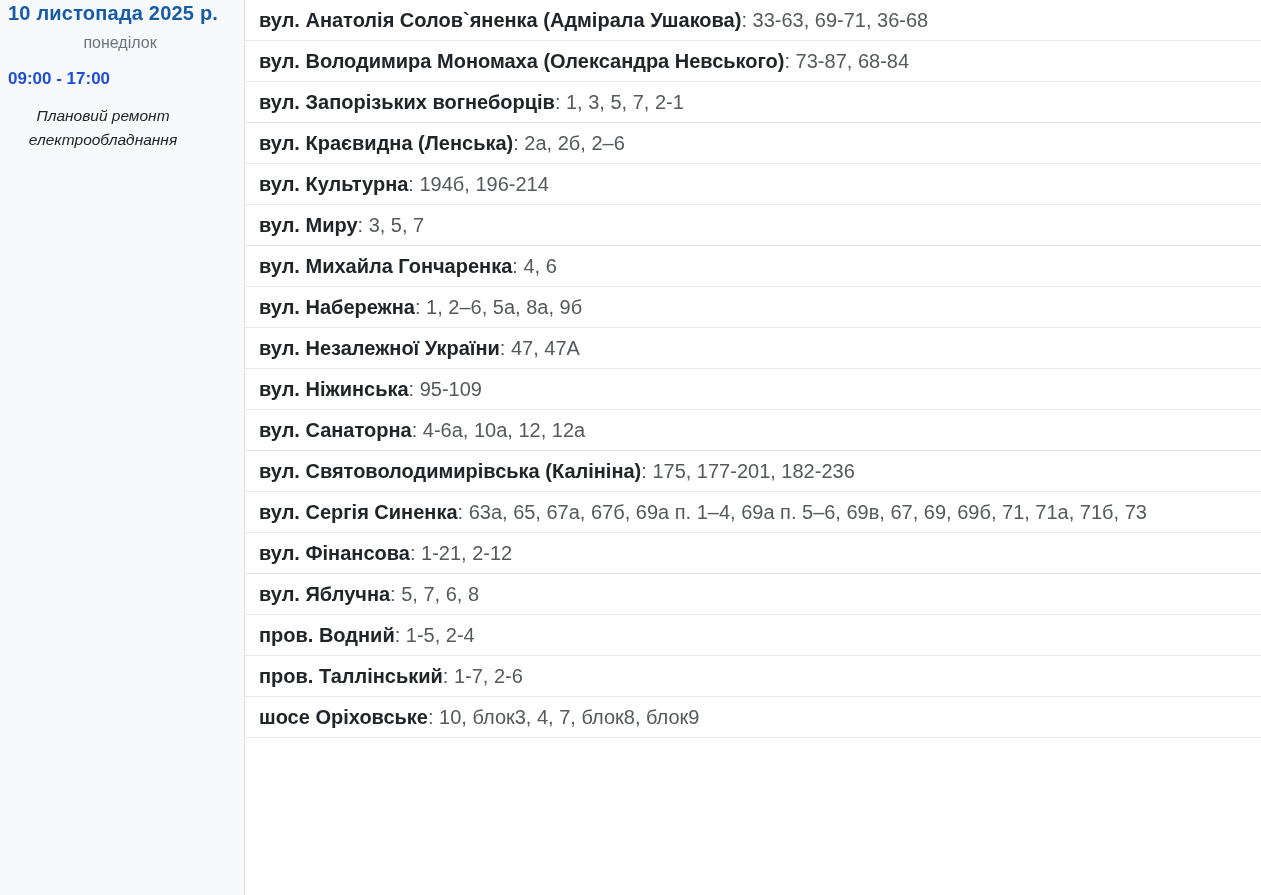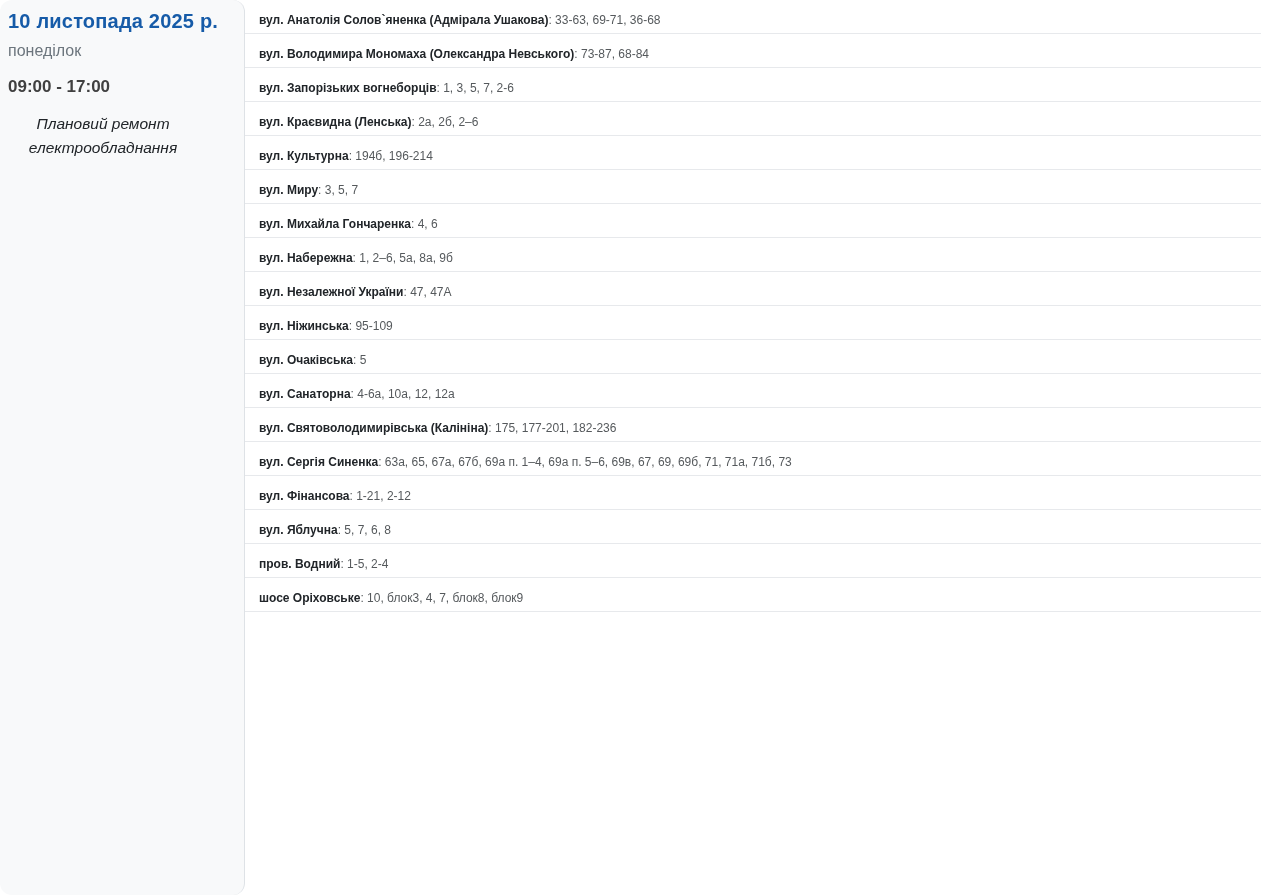--- a/index.html
+++ b/index.html
@@ -19,8 +19,7 @@
     min-width: 245px;
     background: #f8f9fa;
     border-right: 1px solid #dee2e6;
-    padding: 8px 12px 12px 8px;
-    border-radius: 12px;
+    padding: 0 12px 12px 8px;
   }
   .date {
     color: #165ba8;

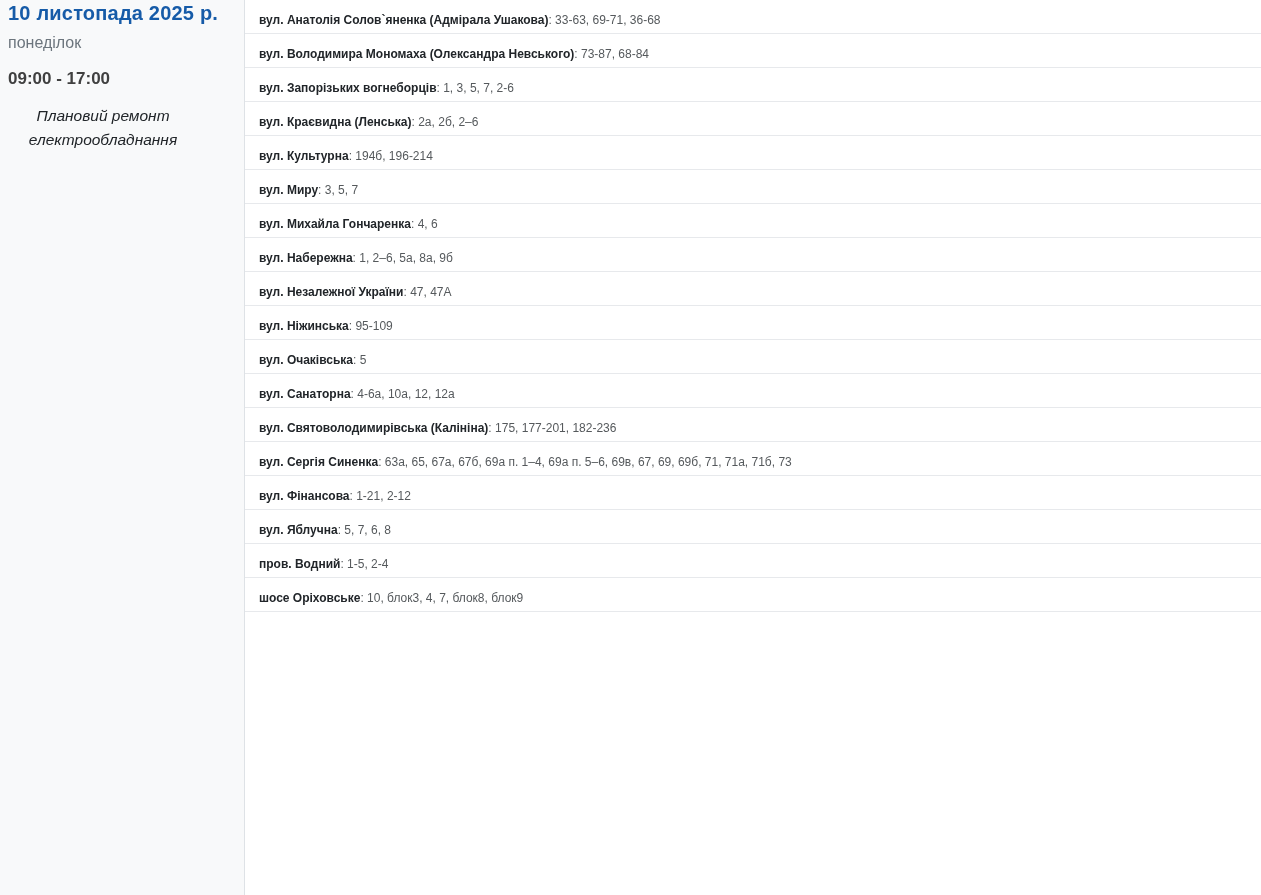--- a/index.html
+++ b/index.html
@@ -58,9 +58,9 @@
     overflow: hidden;
   }
   .street-row {
-    padding: 9px 16px 2px 14px;
+    padding: 9px 16px 9px 14px;
     border-bottom: 1px solid #e7e9ec;
-    font-size: 12px;
+    font-size: 20px;
     line-height: 22px;
     white-space: nowrap;
   }

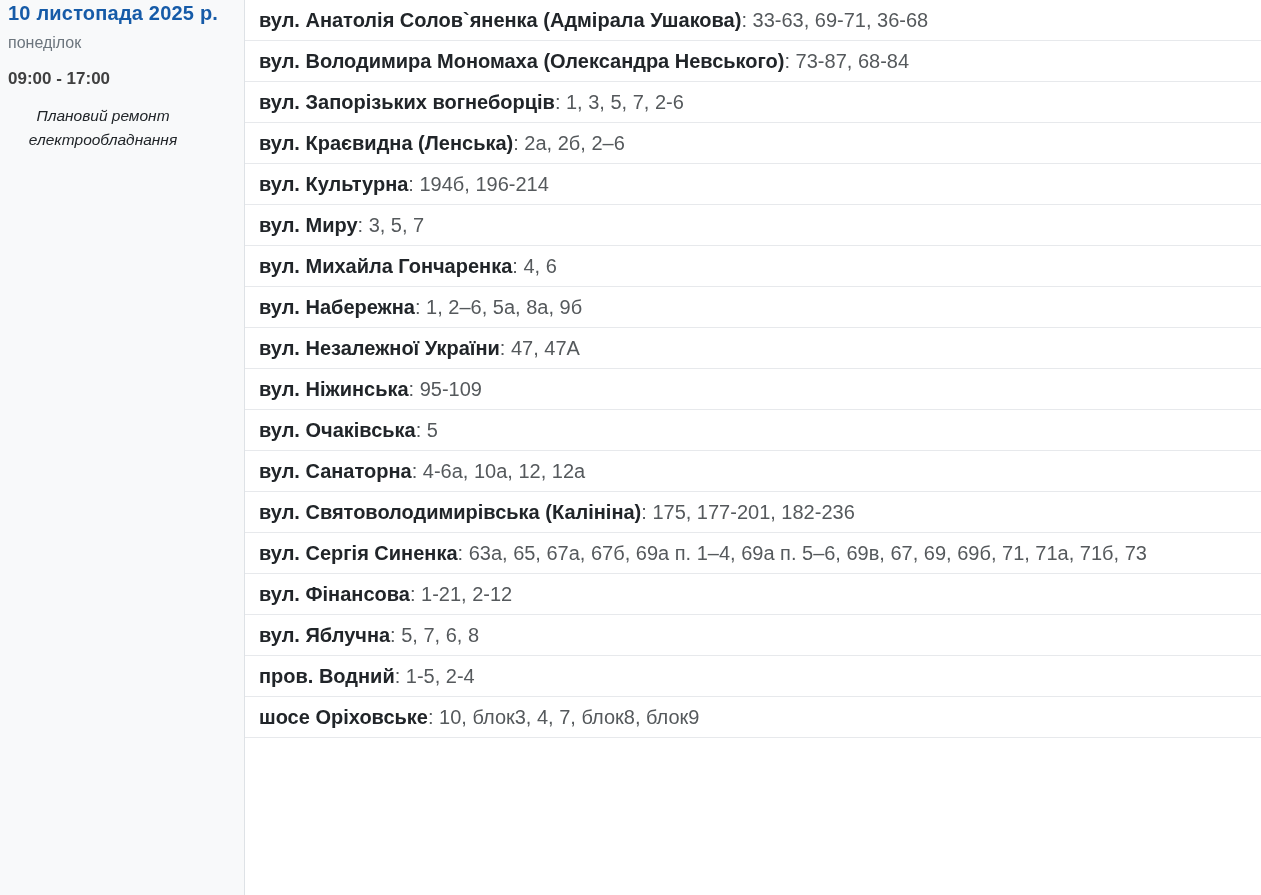--- a/index.html
+++ b/index.html
@@ -33,6 +33,7 @@
     color: #6c757d;
     font-size: 16px;
     line-height: 20px;
+    text-align: center;
   }
   .time-range {
     margin-top: 15px;

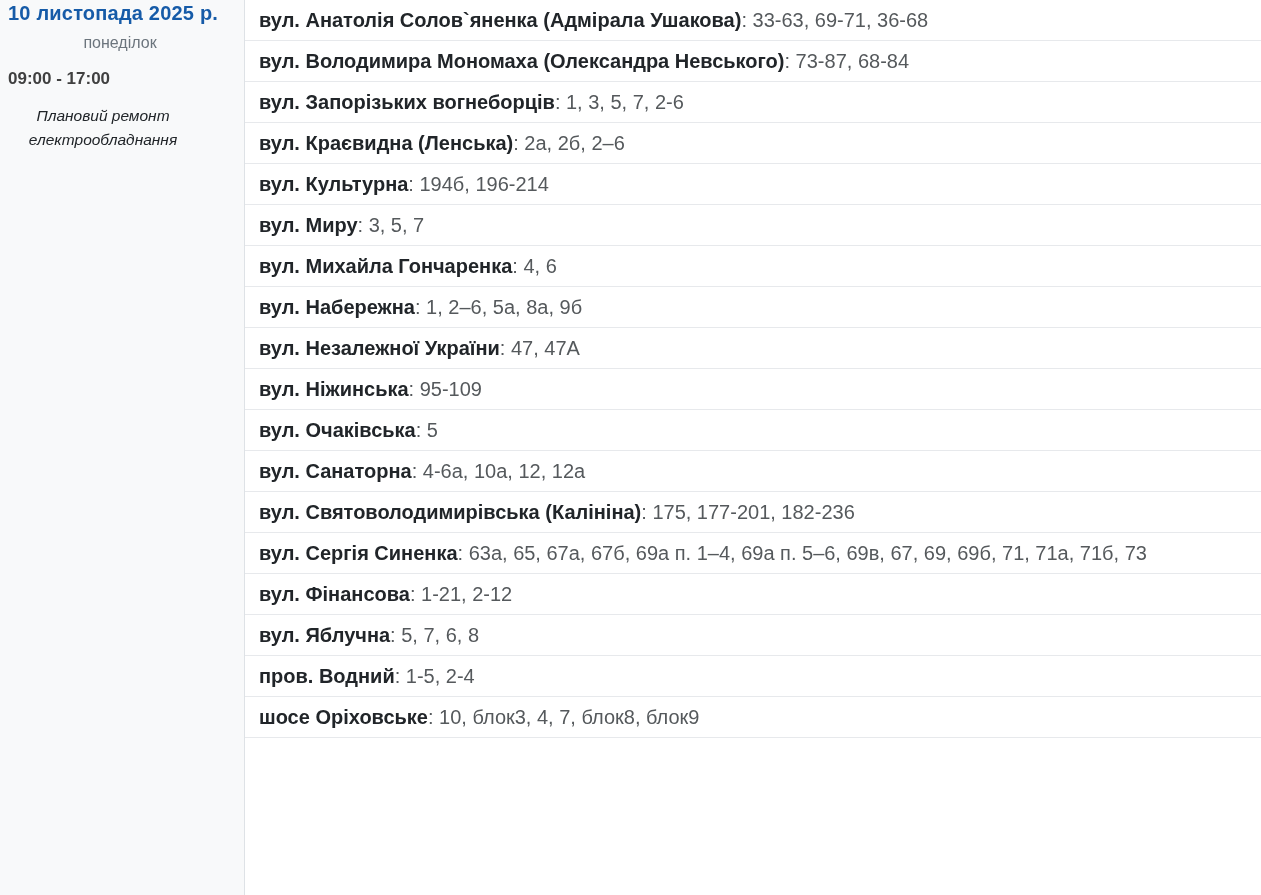--- a/index.html
+++ b/index.html
@@ -37,7 +37,7 @@
   }
   .time-range {
     margin-top: 15px;
-    color: #404040;
+    color: #1d4ed8;
     font-size: 17px;
     font-weight: 600;
     line-height: 21px;

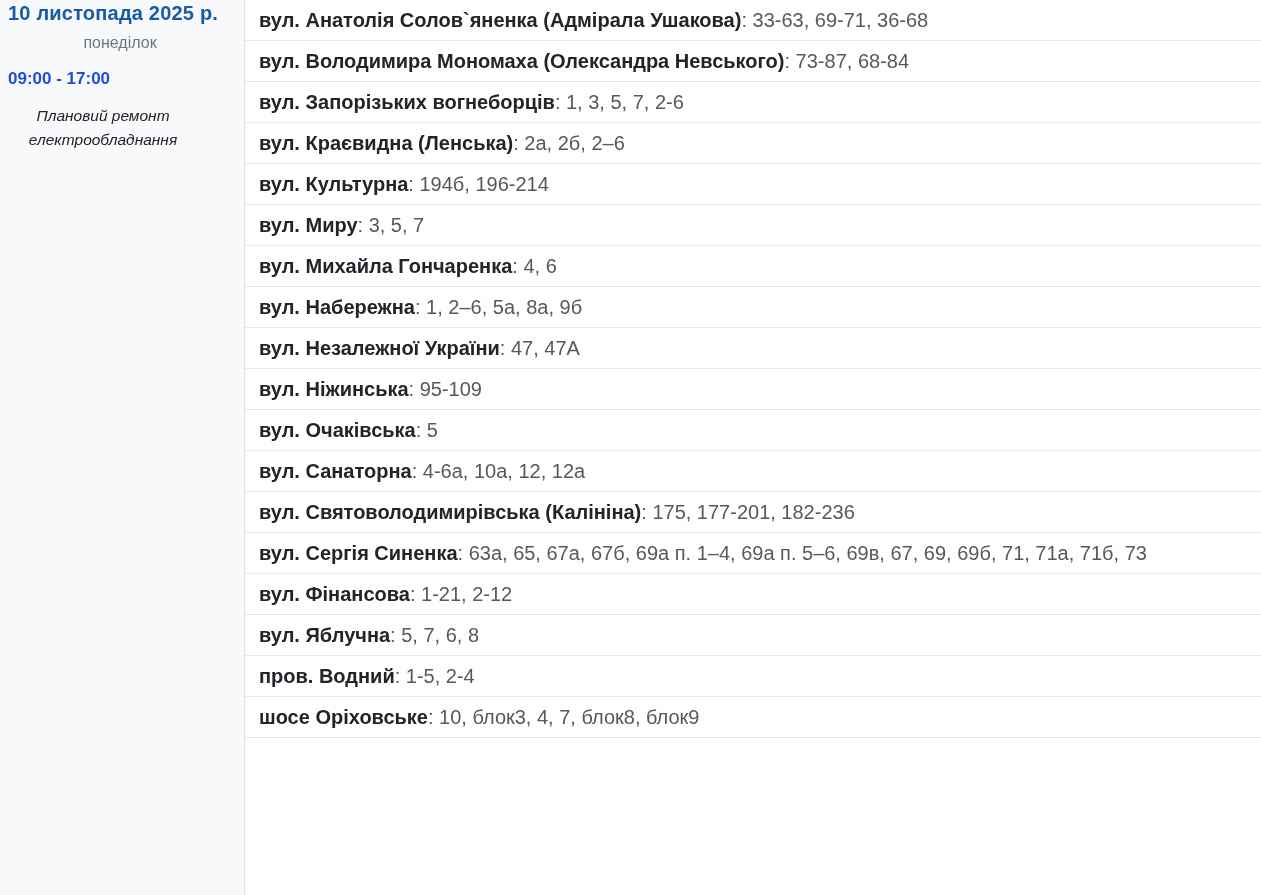--- a/index.html
+++ b/index.html
@@ -89,7 +89,7 @@
   <main class="streets">
       <div class="street-row"><span class="street-name">вул. Анатолія Солов`яненка (Адмірала Ушакова)</span><span class="street-numbers">: 33-63, 69-71, 36-68</span></div>
       <div class="street-row"><span class="street-name">вул. Володимира Мономаха (Олександра Невського)</span><span class="street-numbers">: 73-87, 68-84</span></div>
-      <div class="street-row"><span class="street-name">вул. Запорізьких вогнеборців</span><span class="street-numbers">: 1, 3, 5, 7, 2-6</span></div>
+      <div class="street-row"><span class="street-name">вул. Запорізьких вогнеборців</span><span class="street-numbers">: 1, 3, 5, 7, 2-1</span></div>
       <div class="street-row"><span class="street-name">вул. Краєвидна (Ленська)</span><span class="street-numbers">: 2а, 2б, 2–6</span></div>
       <div class="street-row"><span class="street-name">вул. Культурна</span><span class="street-numbers">: 194б, 196-214</span></div>
       <div class="street-row"><span class="street-name">вул. Миру</span><span class="street-numbers">: 3, 5, 7</span></div>

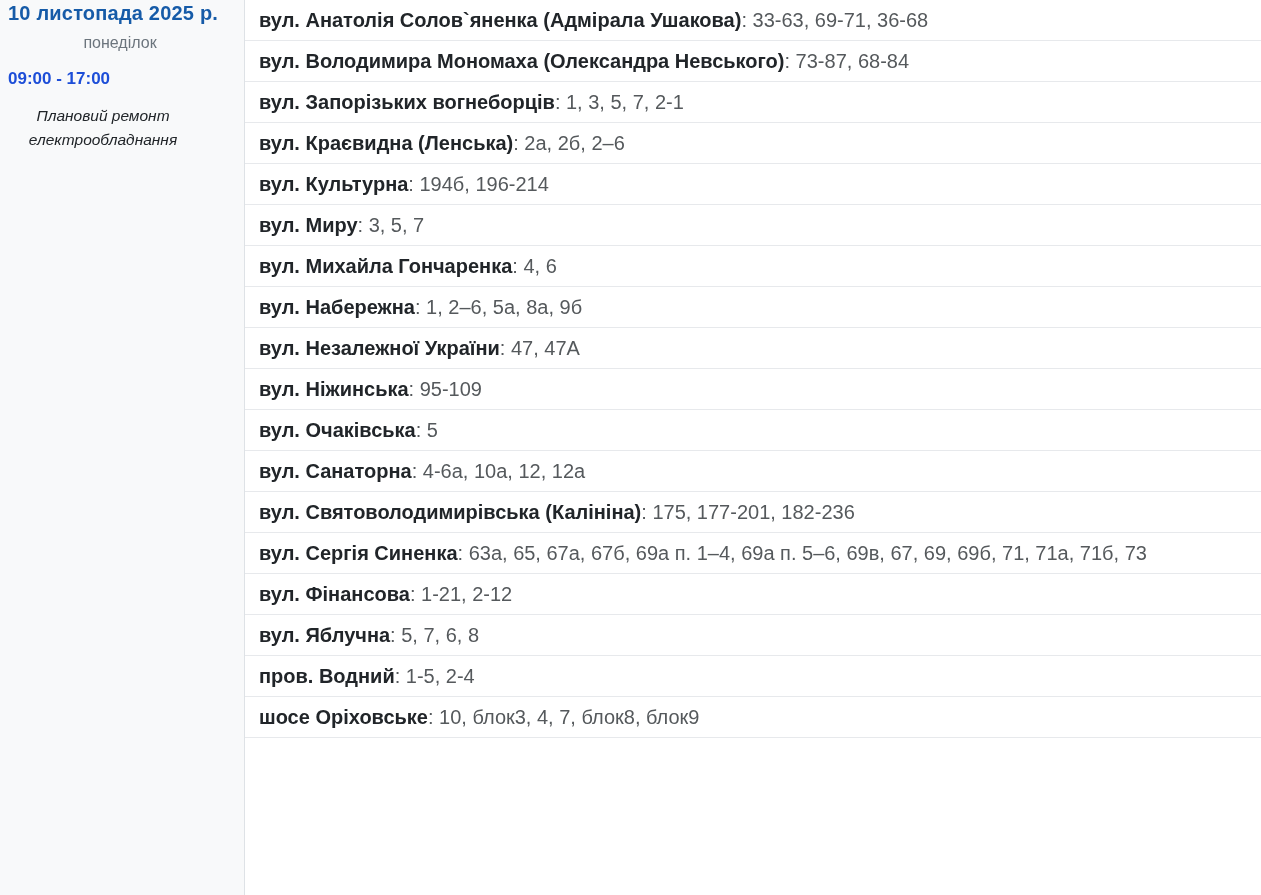--- a/index.html
+++ b/index.html
@@ -97,7 +97,6 @@
       <div class="street-row"><span class="street-name">вул. Набережна</span><span class="street-numbers">: 1, 2–6, 5а, 8а, 9б</span></div>
       <div class="street-row"><span class="street-name">вул. Незалежної України</span><span class="street-numbers">: 47, 47А</span></div>
       <div class="street-row"><span class="street-name">вул. Ніжинська</span><span class="street-numbers">: 95-109</span></div>
-      <div class="street-row"><span class="street-name">вул. Очаківська</span><span class="street-numbers">: 5</span></div>
       <div class="street-row"><span class="street-name">вул. Санаторна</span><span class="street-numbers">: 4-6а, 10а, 12, 12а</span></div>
       <div class="street-row"><span class="street-name">вул. Святоволодимирівська (Калініна)</span><span class="street-numbers">: 175, 177-201, 182-236</span></div>
       <div class="street-row"><span class="street-name">вул. Сергія Синенка</span><span class="street-numbers">: 63а, 65, 67а, 67б, 69а п. 1–4, 69а п. 5–6, 69в, 67, 69, 69б, 71, 71а, 71б, 73</span></div>

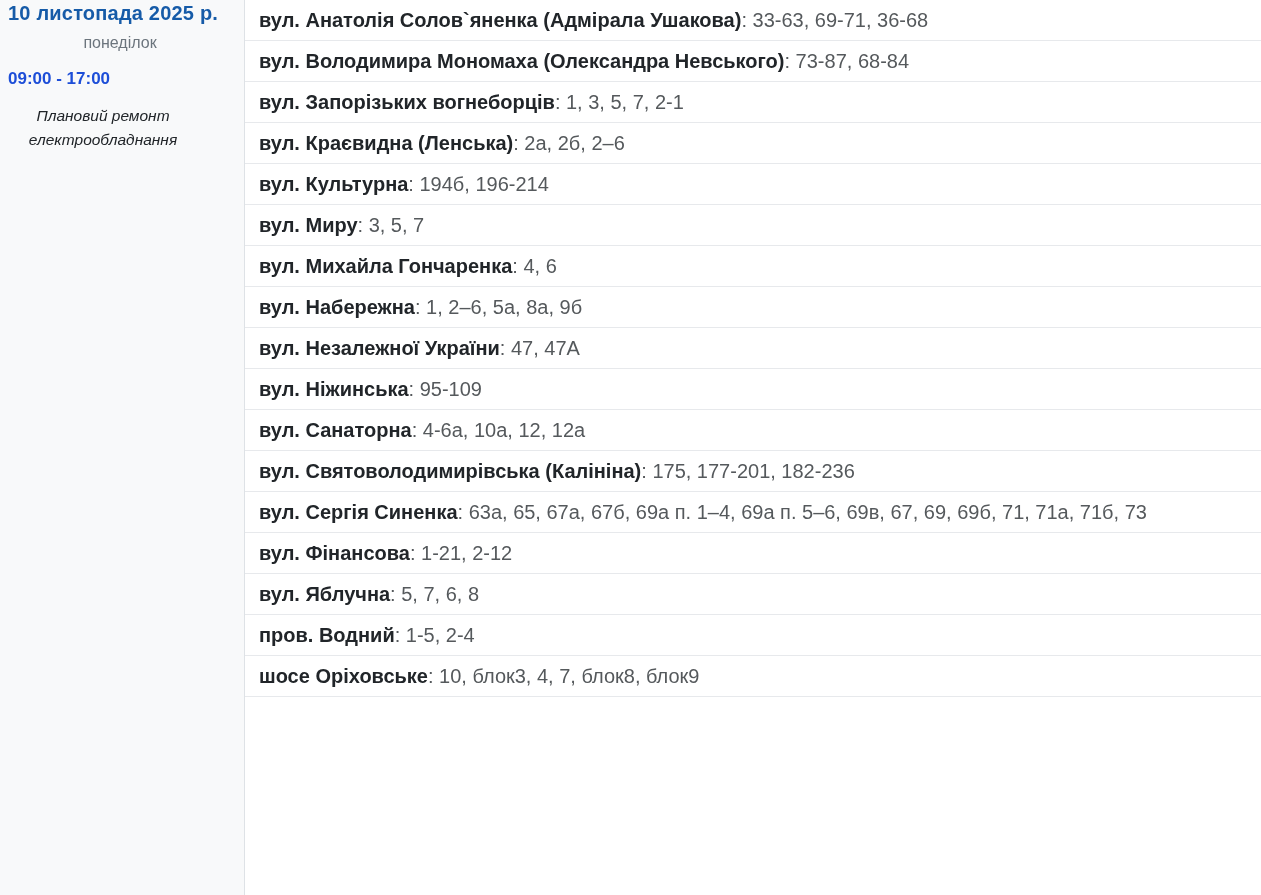--- a/index.html
+++ b/index.html
@@ -103,6 +103,7 @@
       <div class="street-row"><span class="street-name">вул. Фінансова</span><span class="street-numbers">: 1-21, 2-12</span></div>
       <div class="street-row"><span class="street-name">вул. Яблучна</span><span class="street-numbers">: 5, 7, 6, 8</span></div>
       <div class="street-row"><span class="street-name">пров. Водний</span><span class="street-numbers">: 1-5, 2-4</span></div>
+      <div class="street-row"><span class="street-name">пров. Таллінський</span><span class="street-numbers">: 1-7, 2-6</span></div>
       <div class="street-row"><span class="street-name">шосе Оріховське</span><span class="street-numbers">: 10, блок3, 4, 7, блок8, блок9</span></div>
     </main>
 

